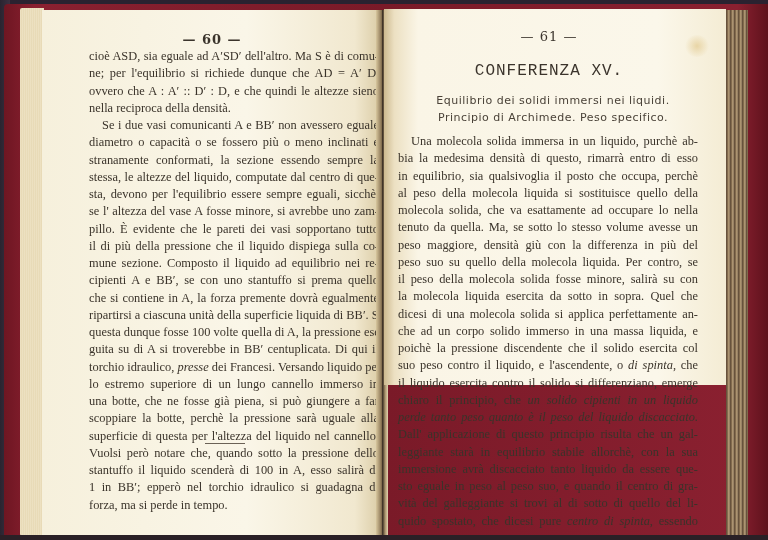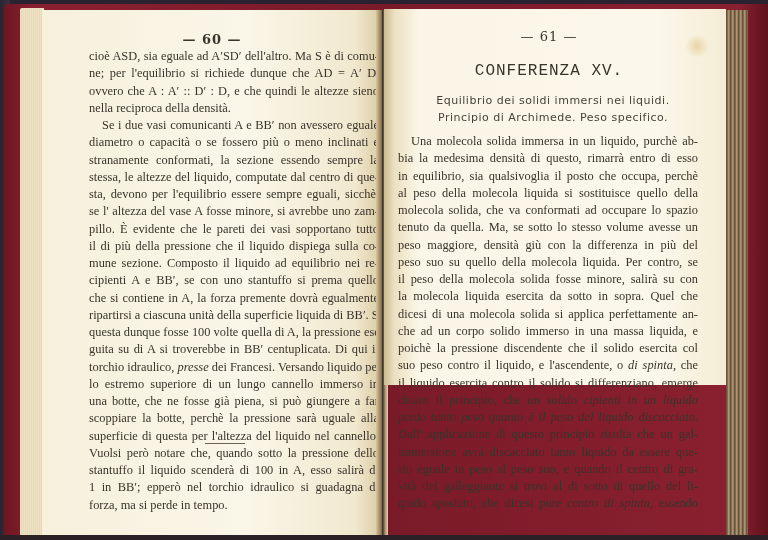--- a/index.html
+++ b/index.html
@@ -177,7 +177,7 @@
         <span class="line">bia la medesima densità di questo, rimarrà entro di esso</span>
         <span class="line">in equilibrio, sia qualsivoglia il posto che occupa, perchè</span>
         <span class="line">al peso della molecola liquida si sostituisce quello della</span>
-        <span class="line">molecola solida, che va conformati ad occupare lo spazio</span>
+        <span class="line">molecola solida, che va esattamente ad occupare lo nella</span>
         <span class="line">tenuto da quella. Ma, se sotto lo stesso volume avesse un</span>
         <span class="line">peso maggiore, densità giù con la differenza in più del</span>
         <span class="line">peso suo su quello della molecola liquida. Per contro, se</span>

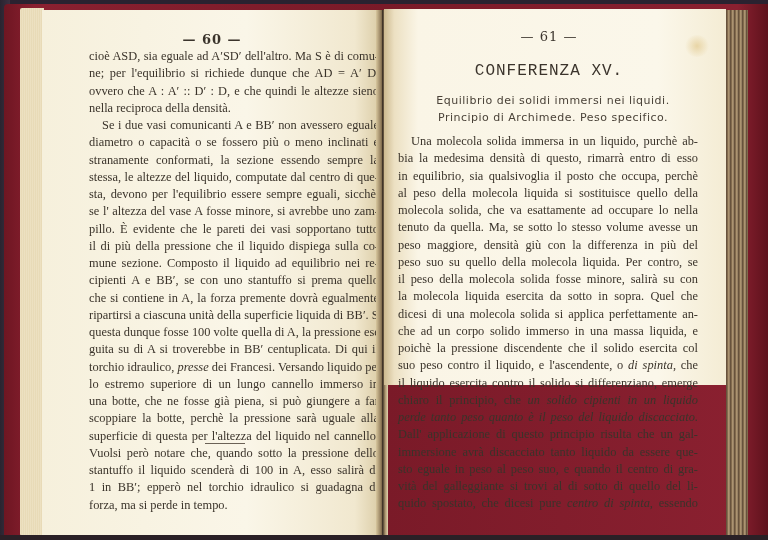--- a/index.html
+++ b/index.html
@@ -191,6 +191,7 @@
         <span class="line">chiaro il principio, che <span class="it">un solido cipienti in un liquido</span></span>
         <span class="line"><span class="it">perde tanto peso quanto è il peso del liquido discacciato.</span></span>
         <span class="line">Dall' applicazione di questo principio risulta che un gal-</span>
+        <span class="line">leggiante starà in equilibrio stabile allorchè, con la sua</span>
         <span class="line">immersione avrà discacciato tanto liquido da essere que-</span>
         <span class="line">sto eguale in peso al peso suo, e quando il centro di gra-</span>
         <span class="line">vità del galleggiante si trovi al di sotto di quello del li-</span>

